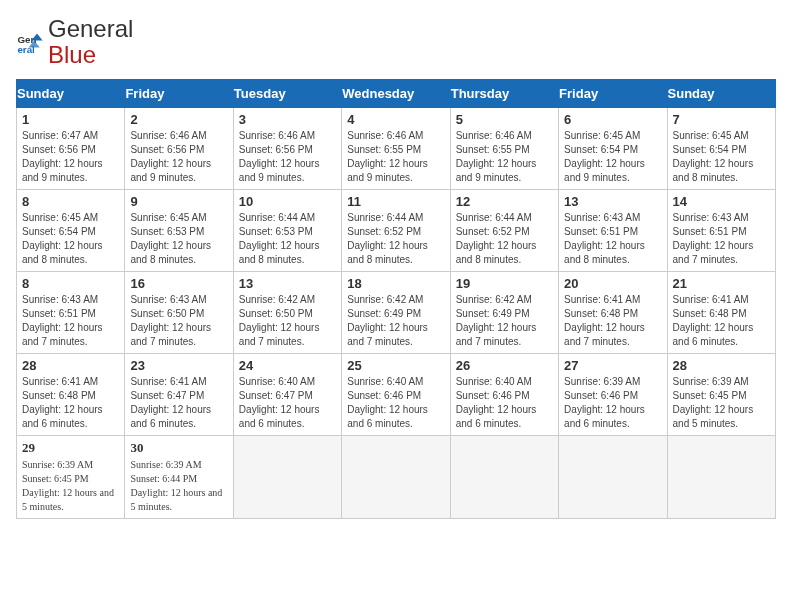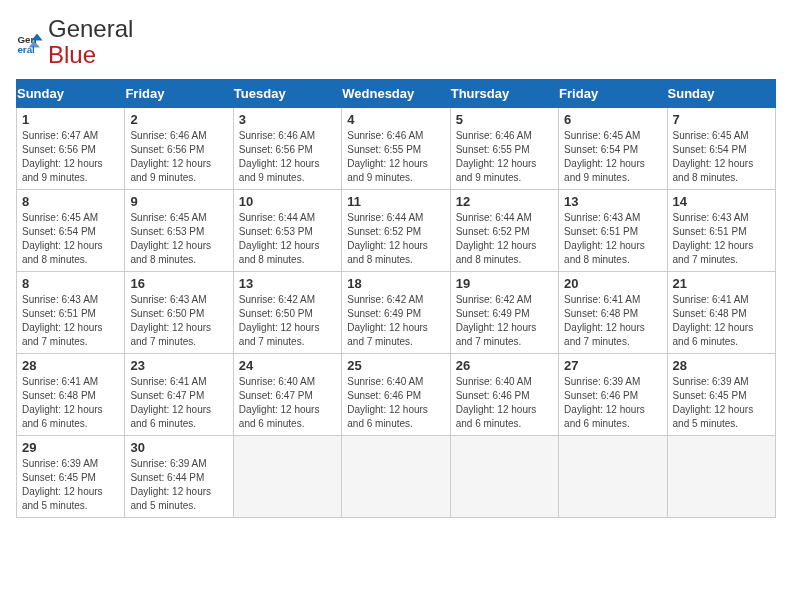--- a/index.html
+++ b/index.html
@@ -81,6 +81,7 @@
     }
     .last-row td {
       height: 70px;
+      font-family: Liberation Serif, serif;
     }
   </style>
 </head>

